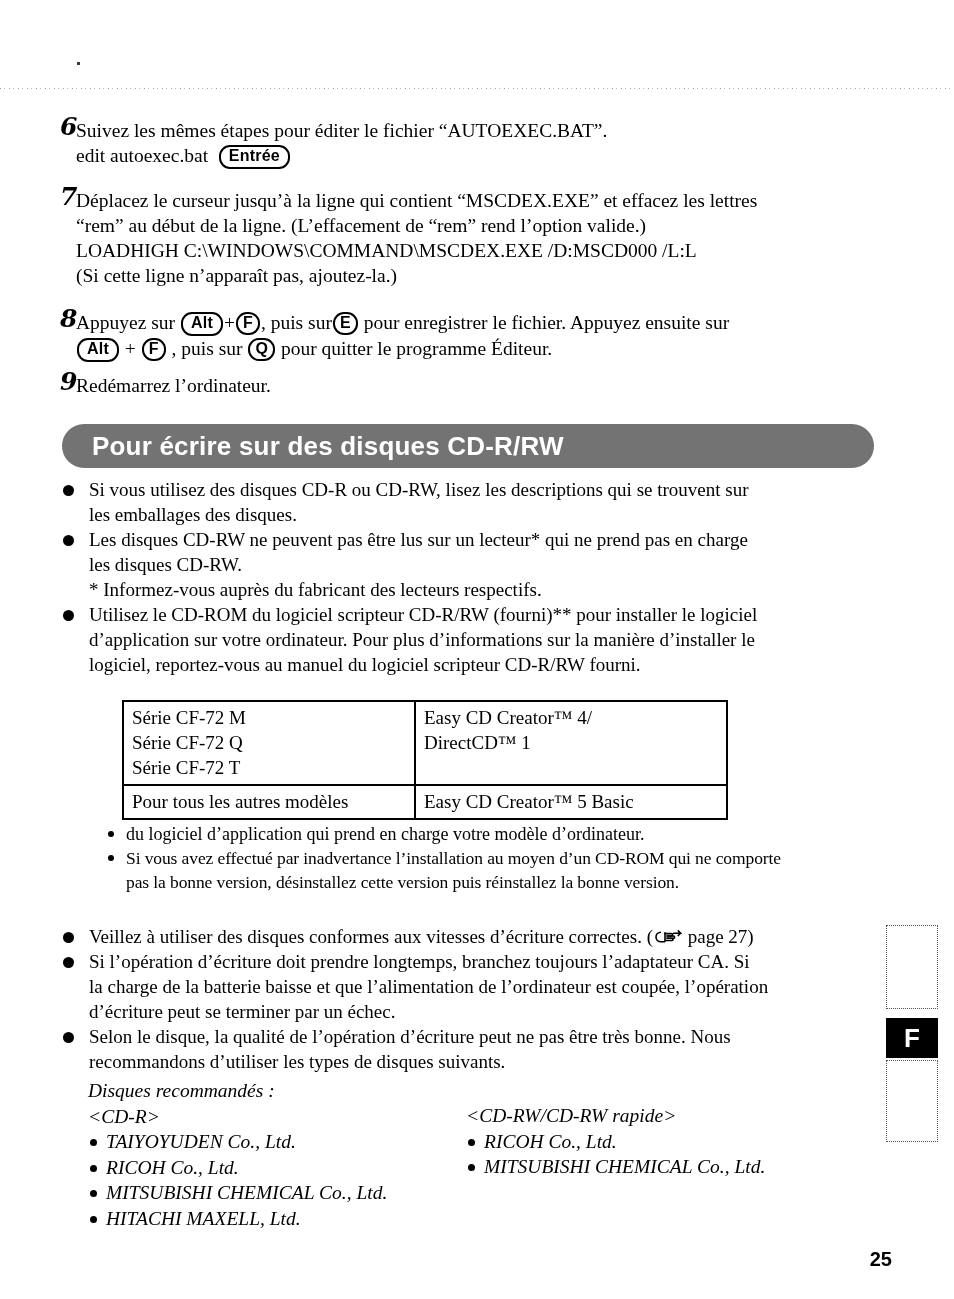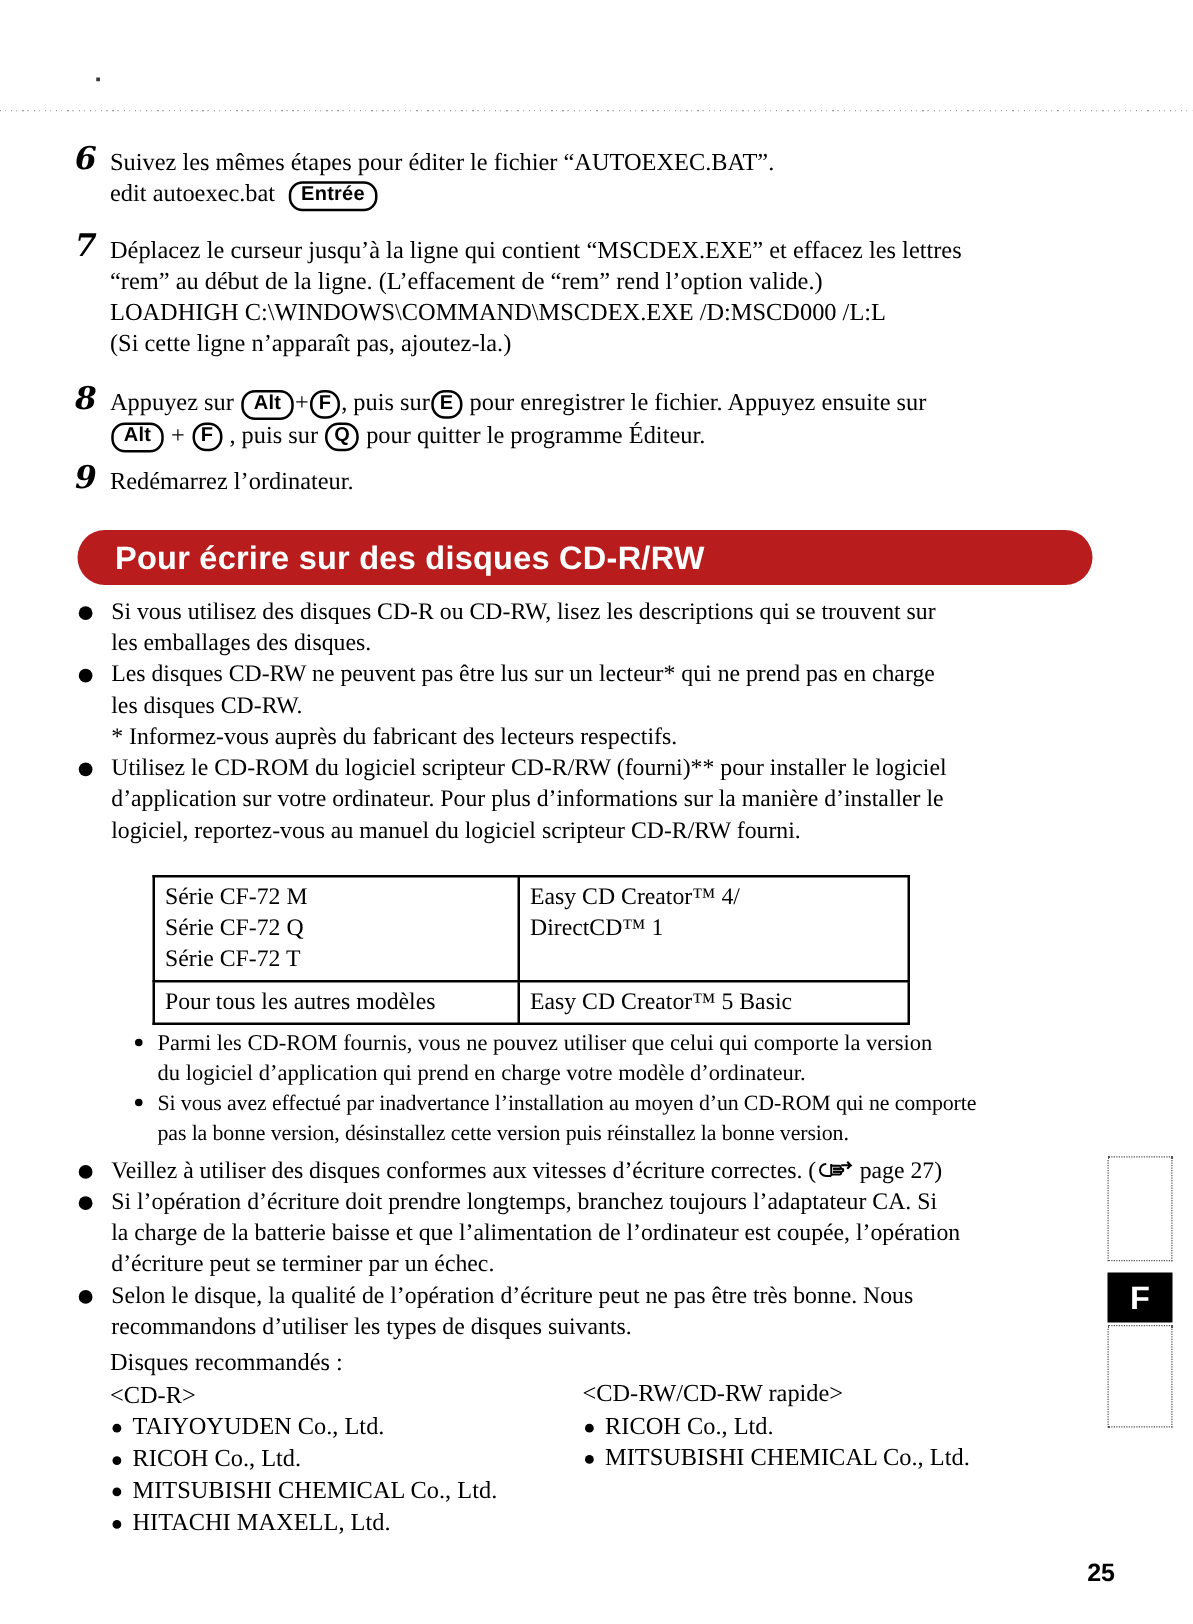--- a/index.html
+++ b/index.html
@@ -54,7 +54,7 @@
     line-height: 1;
   }
   .step-body {
-    margin-left: 28px;
+    margin-left: 16px;
     font-size: 19.5px;
     line-height: 25px;
   }

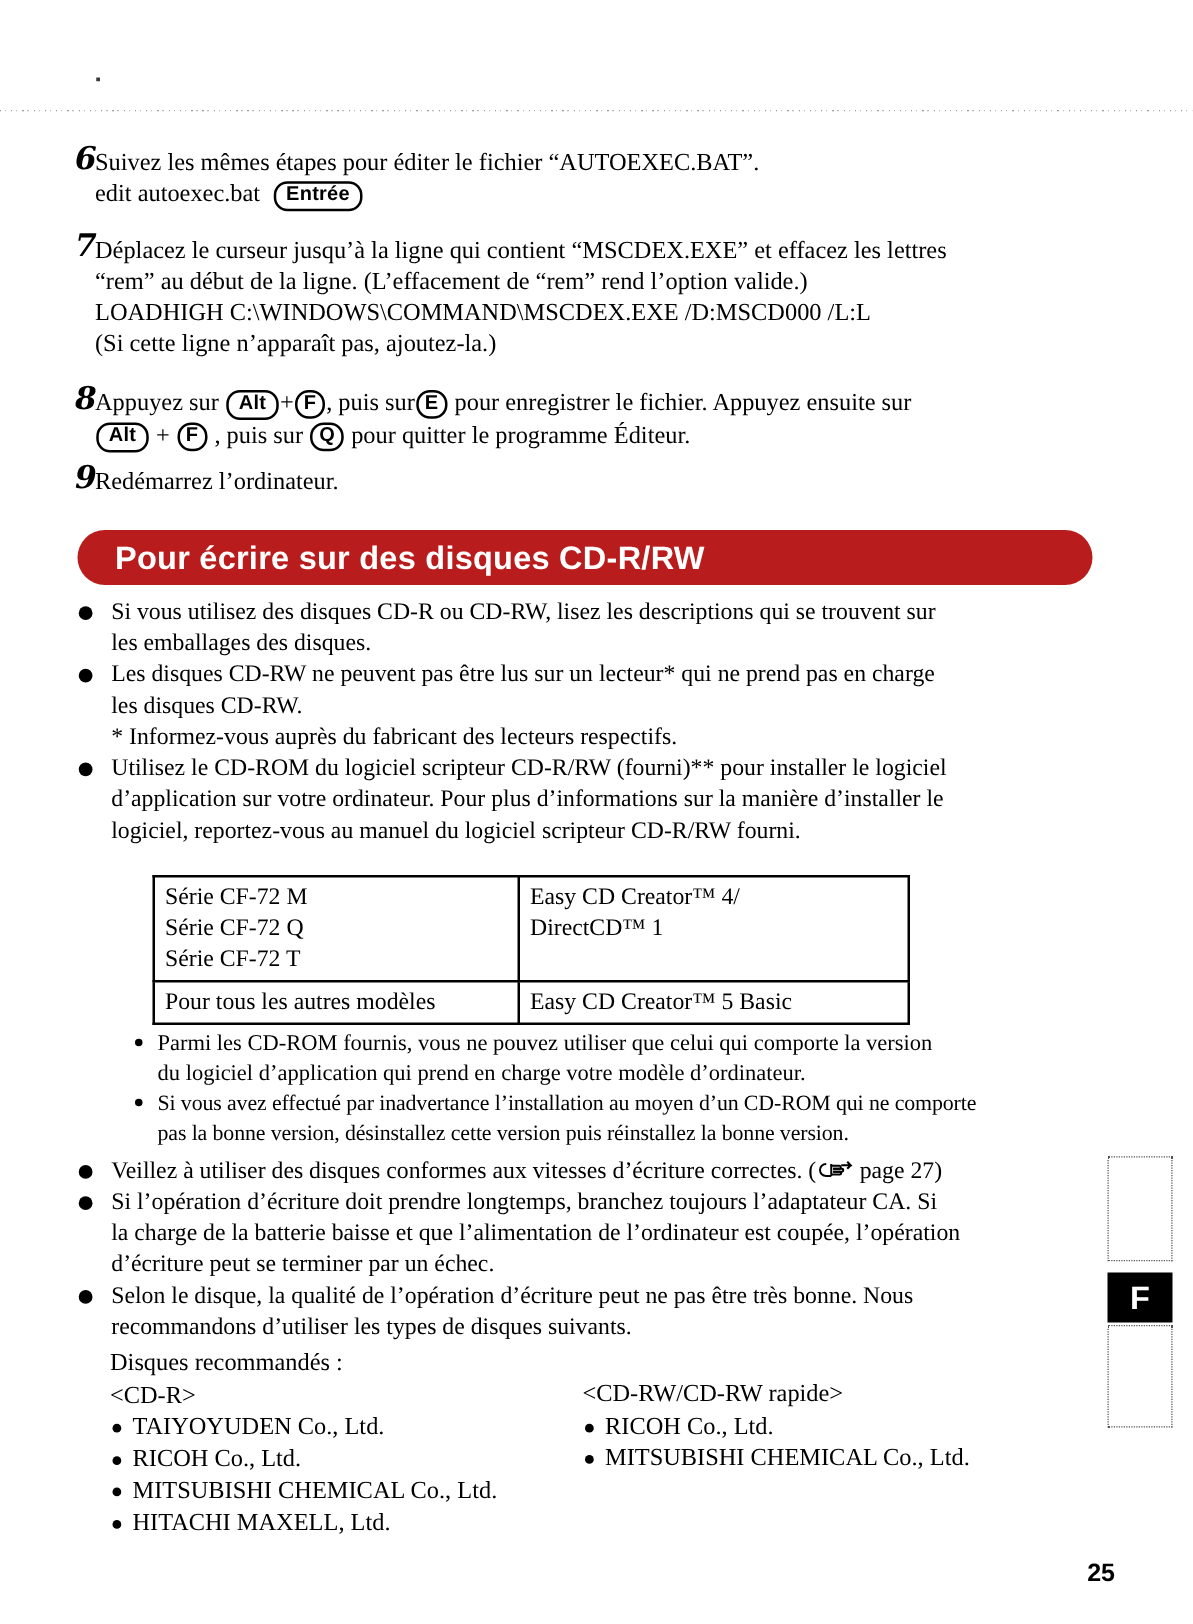--- a/index.html
+++ b/index.html
@@ -83,7 +83,7 @@
     top: 424px;
     width: 812px;
     height: 44px;
-    background: #b91c1c;
+    background: #737373;
     border-radius: 22px;
   }
   .banner-text {

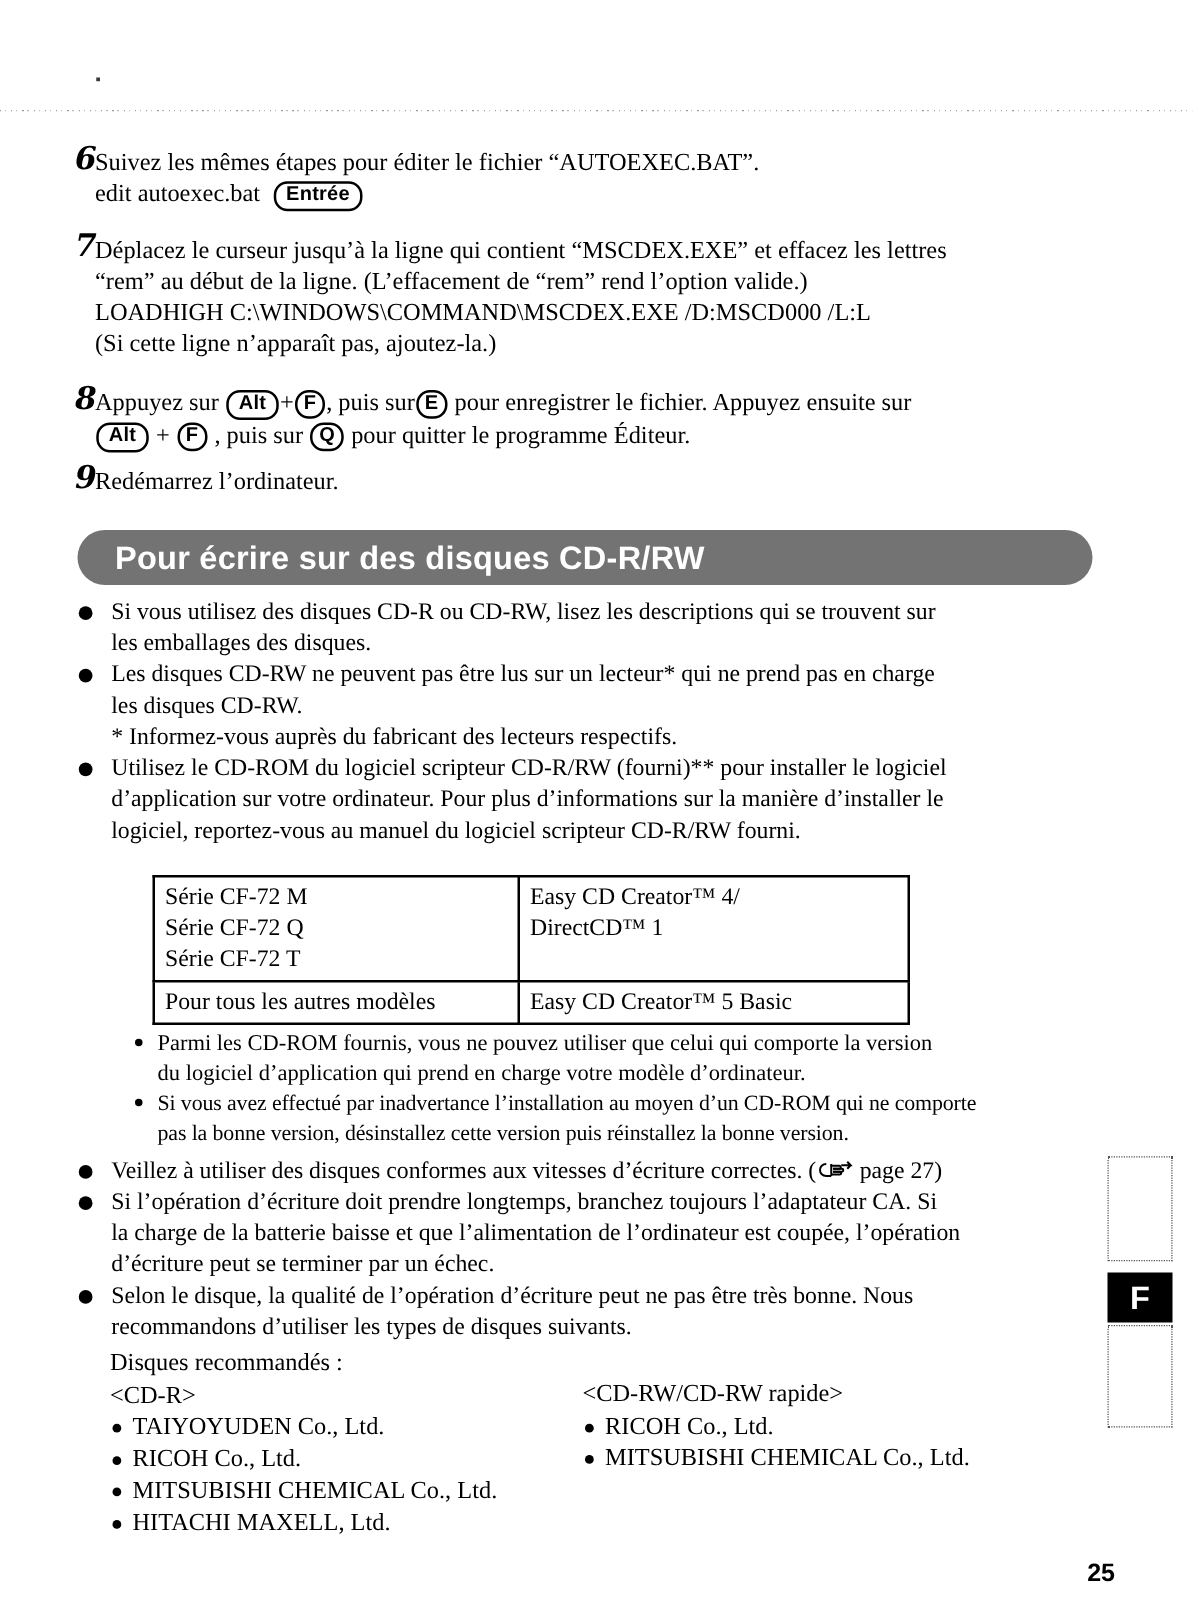--- a/index.html
+++ b/index.html
@@ -322,7 +322,6 @@
   <div class="blk" style="top:822px; left:100px; width:792px;">
     <div class="sub">
       <span class="sdot"></span>
-      <span class="ln">Parmi les CD-ROM fournis, vous ne pouvez utiliser que celui qui comporte la version</span>
       <span class="ln">du logiciel d’application qui prend en charge votre modèle d’ordinateur.</span>
     </div>
     <div class="sub tight">

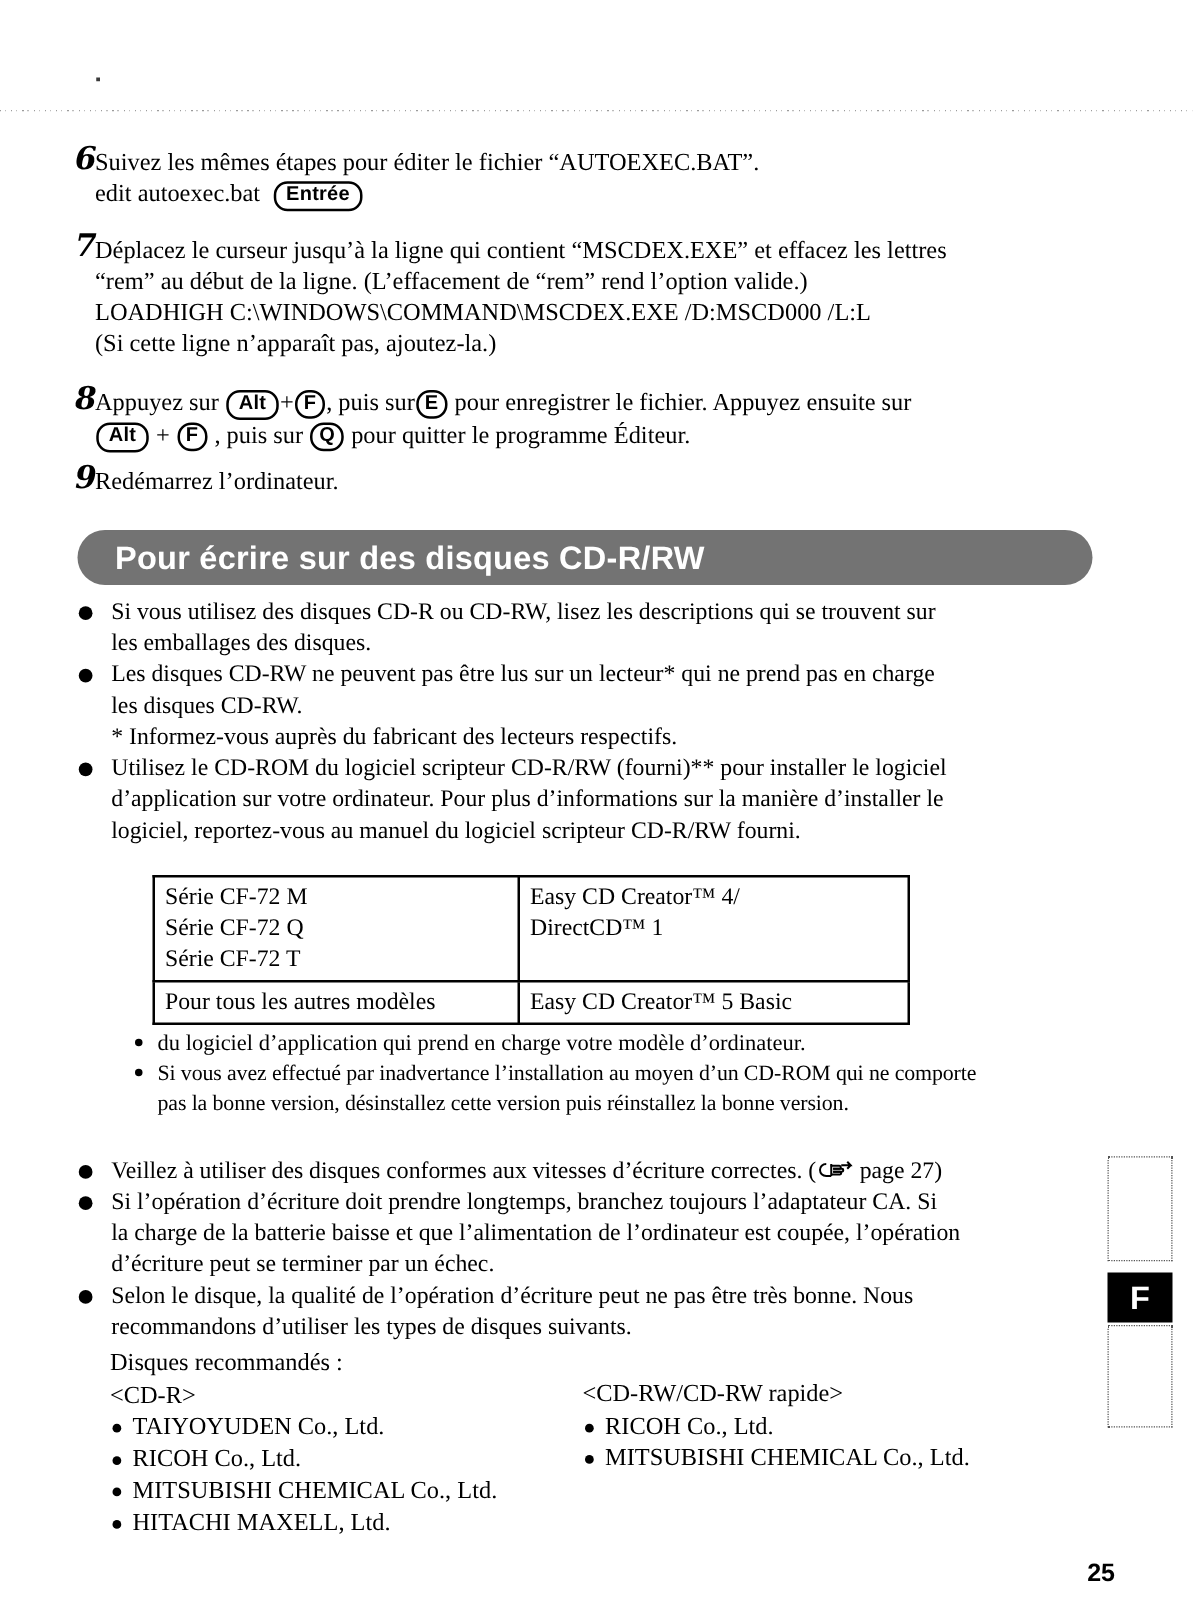--- a/index.html
+++ b/index.html
@@ -181,7 +181,7 @@
   }
 
   
-  .rec-col { position: absolute; font-size: 19.5px; line-height: 25.5px; }
+  .rec-col { position: absolute; font-size: 19.5px; line-height: 25.5px; font-style: italic; }
   .rec-line { white-space: nowrap; }
   .rec-item { position: relative; padding-left: 18px; white-space: nowrap; }
   .rec-item > .sdot {

